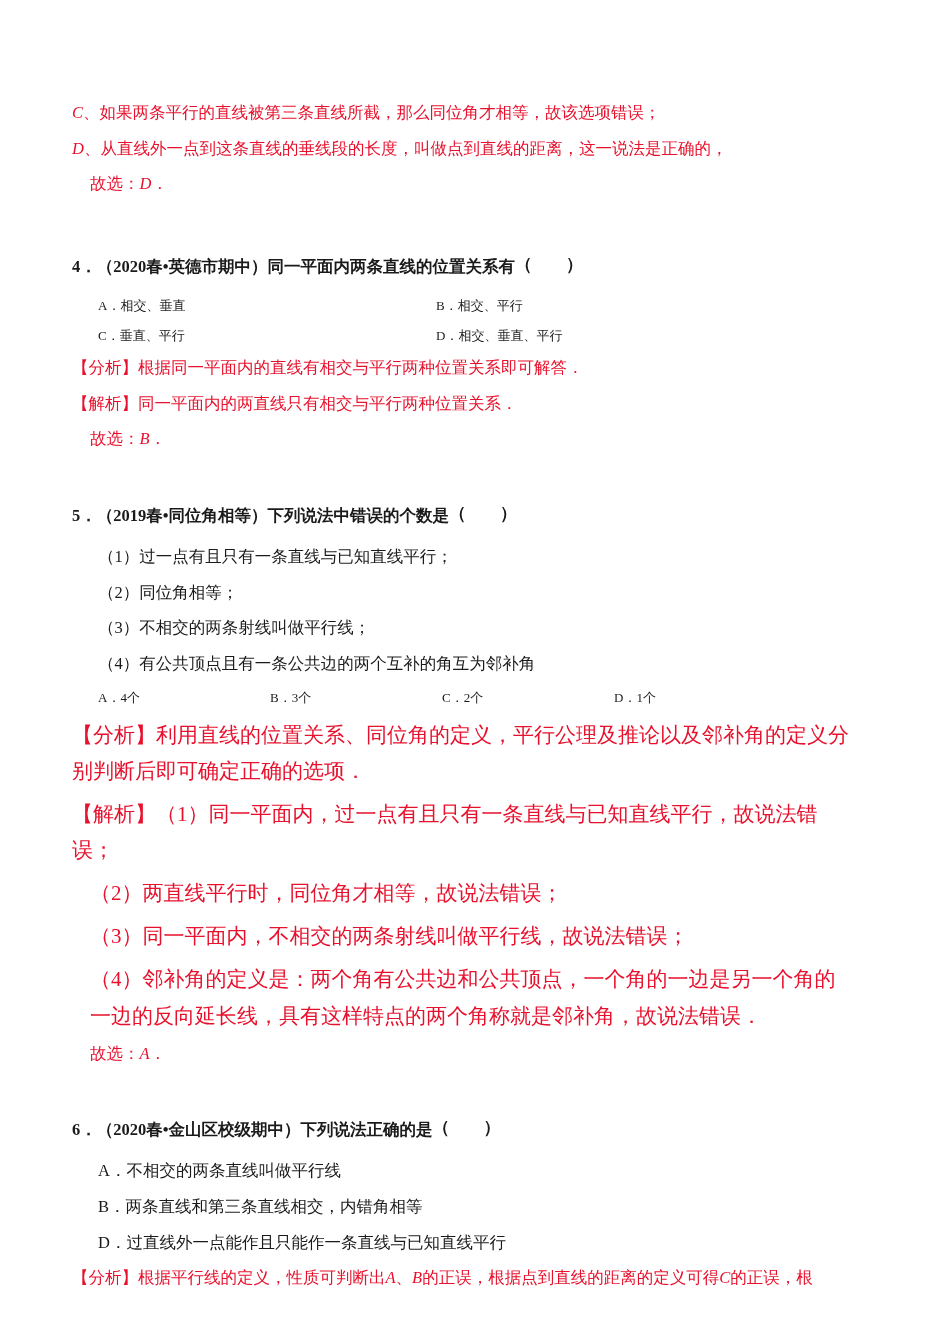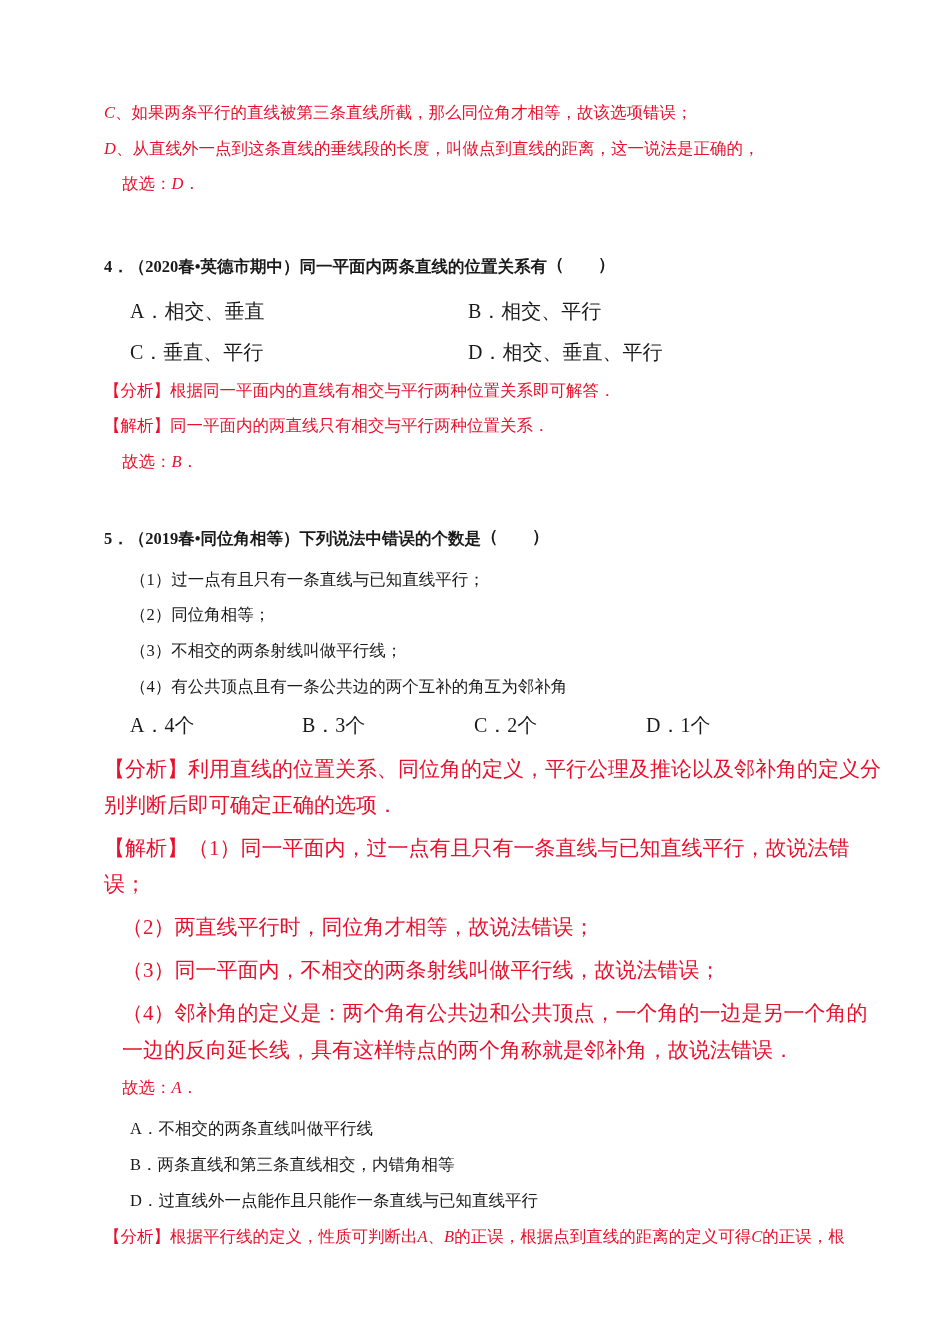--- a/index.html
+++ b/index.html
@@ -17,7 +17,7 @@
   }
   .content {
     position: absolute;
-    left: 104px;
+    left: 72px;
     top: 100px;
     width: 778px;
   }

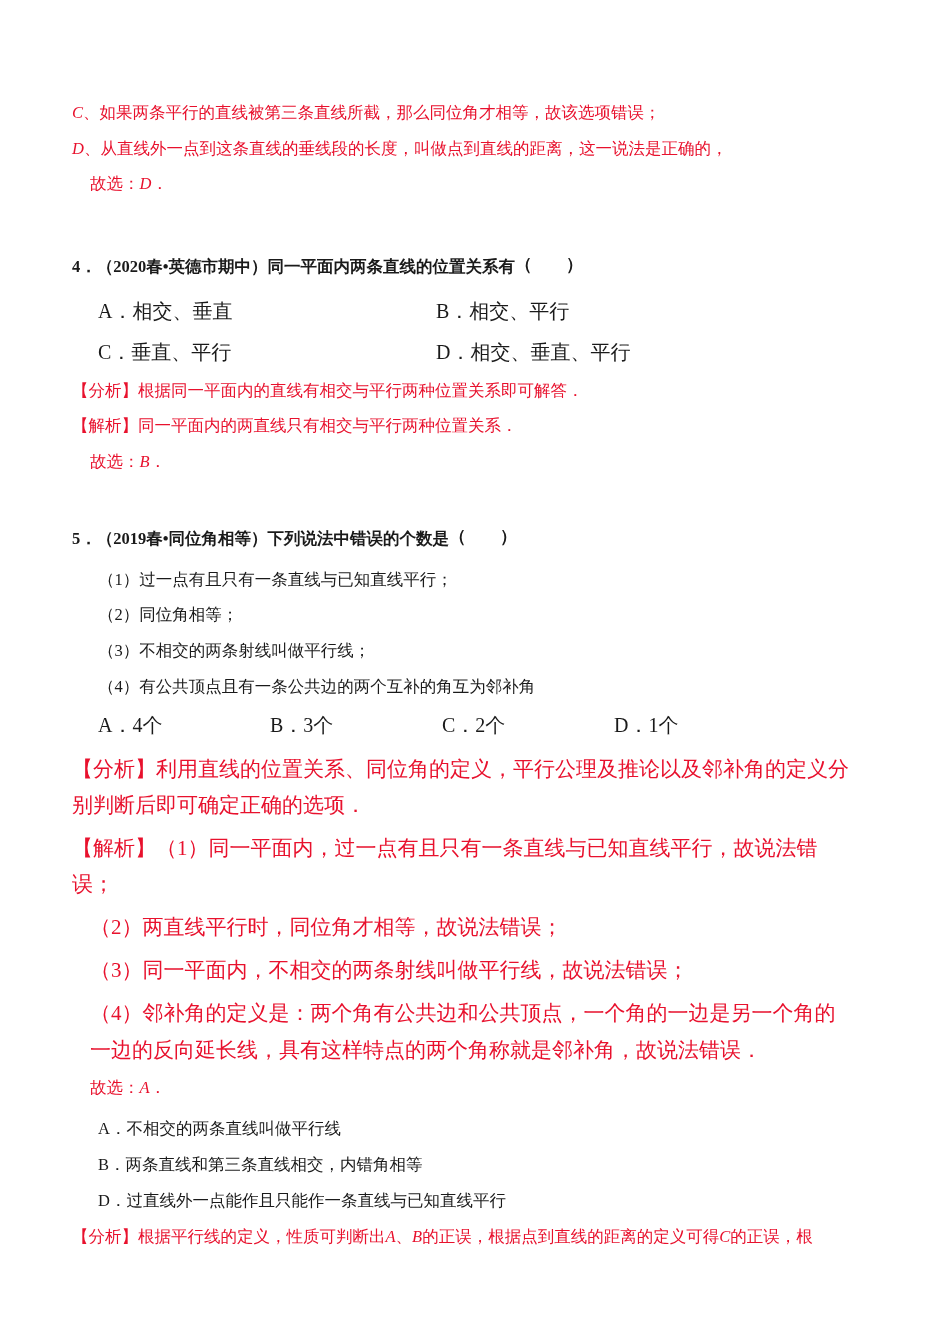--- a/index.html
+++ b/index.html
@@ -50,7 +50,7 @@
     display: flex;
     padding-left: 26px;
     margin: 0 0 9px 0;
-    font-size: 20px;
+    font-size: 13px;
     line-height: 1.62;
     color: #1a1a1a;
   }

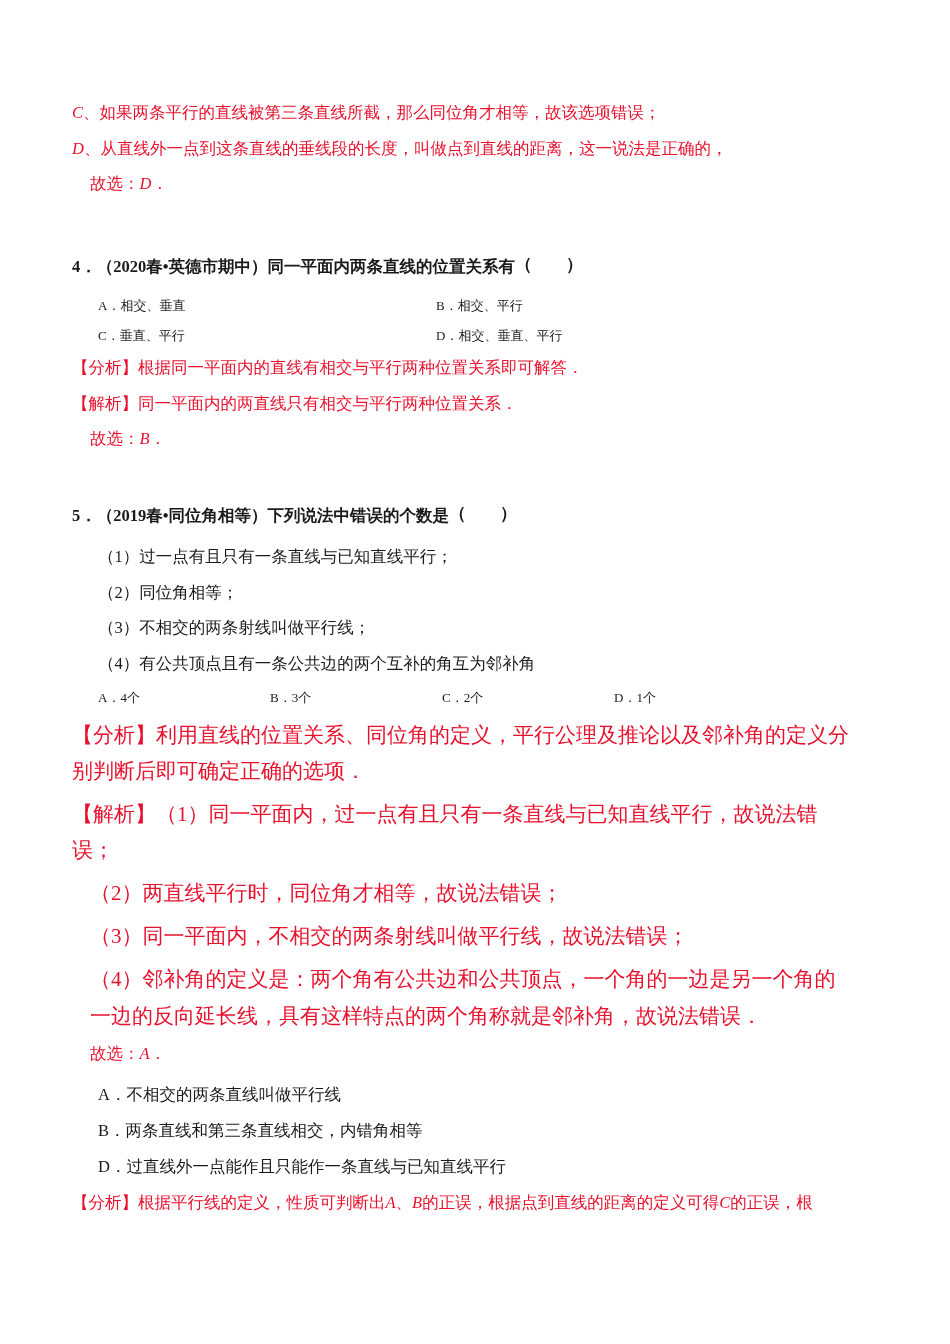--- a/index.html
+++ b/index.html
@@ -156,6 +156,9 @@
 
     <div class="gap-s"></div>
 
+    <div class="line q-line">
+      <span>6．</span><span>（2020春•金山区校级期中）</span><span>下列说法正确的是</span><span class="sup-paren">（　　）</span>
+    </div>
 
     <div class="line indent">A．不相交的两条直线叫做平行线</div>
     <div class="line indent">B．两条直线和第三条直线相交，内错角相等</div>

